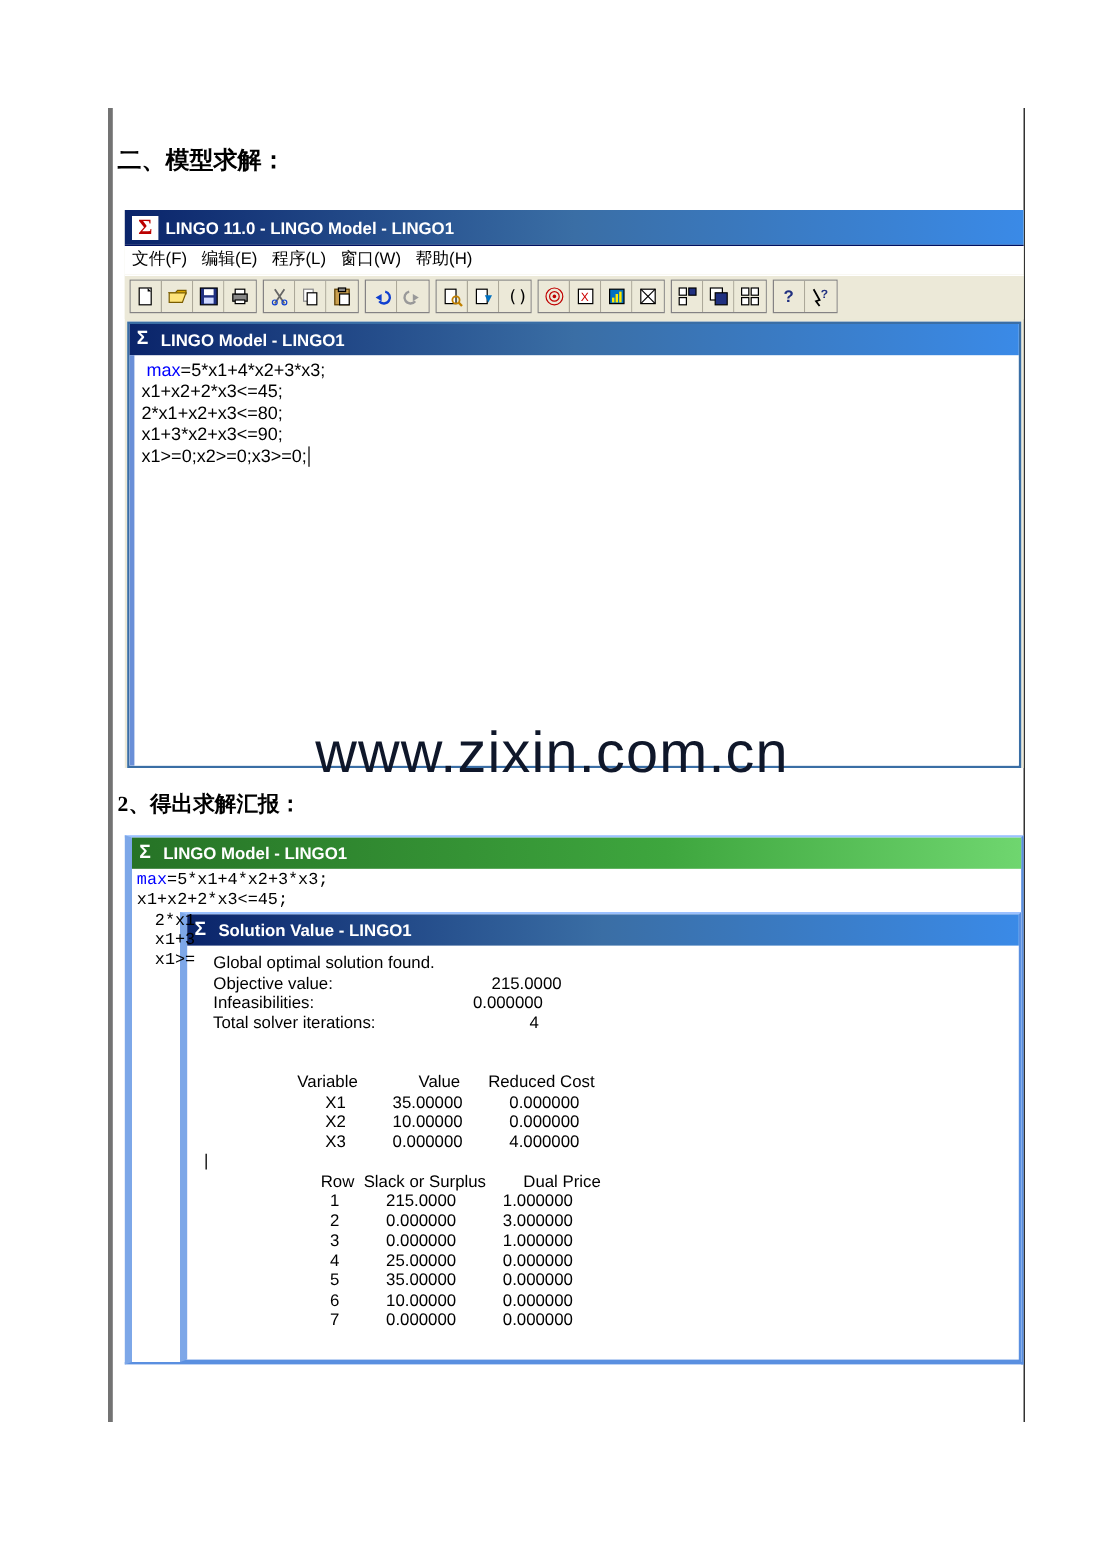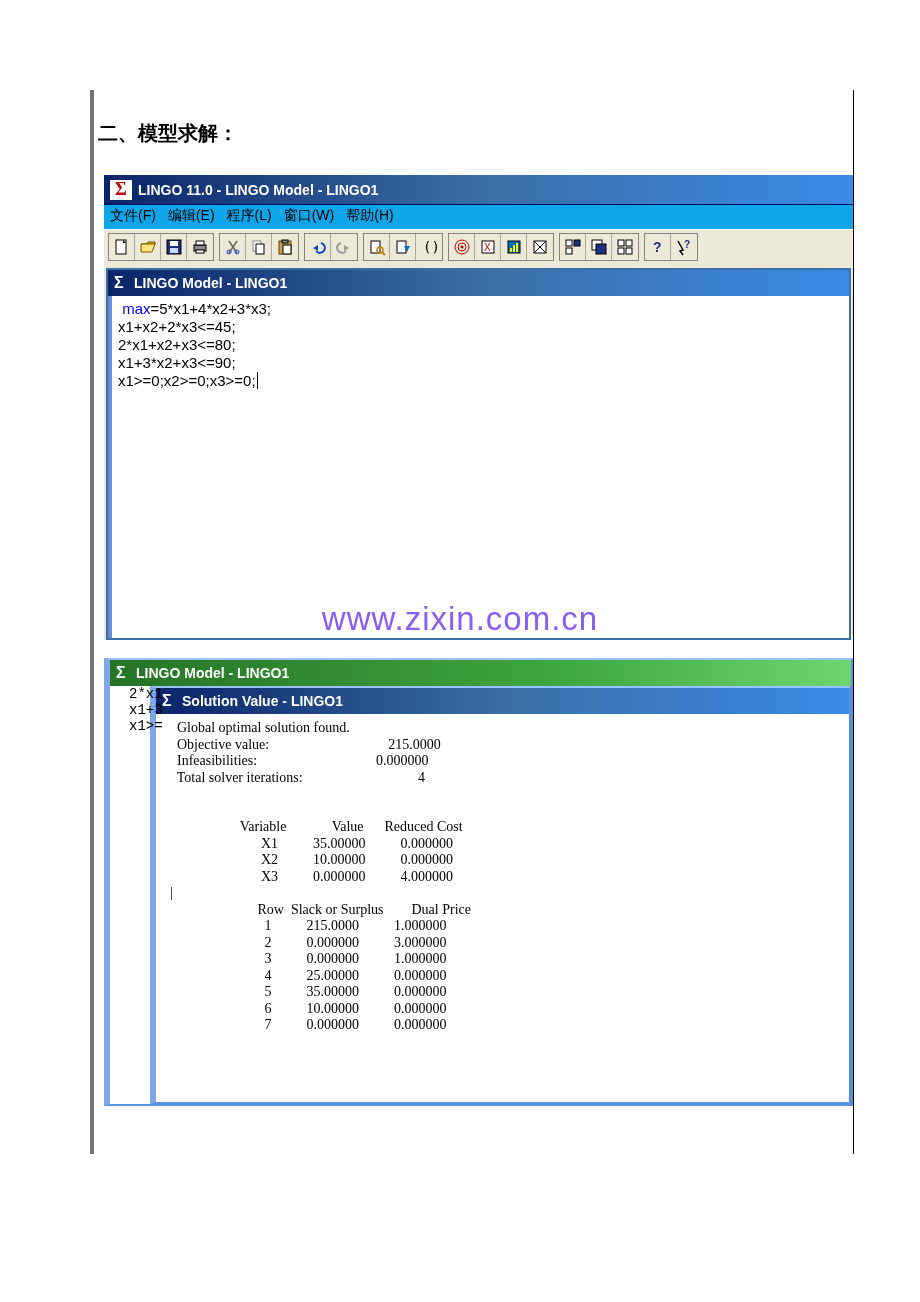--- a/index.html
+++ b/index.html
@@ -46,7 +46,7 @@
     font-family: "Times New Roman", serif; font-size: 18px;
   }
   .menubar {
-    background:#0ea5e9; padding:2px 6px 4px 6px; font-size:14px;
+    background:#ffffff; padding:2px 6px 4px 6px; font-size:14px;
     display:flex; gap:12px;
   }
   .toolbar {

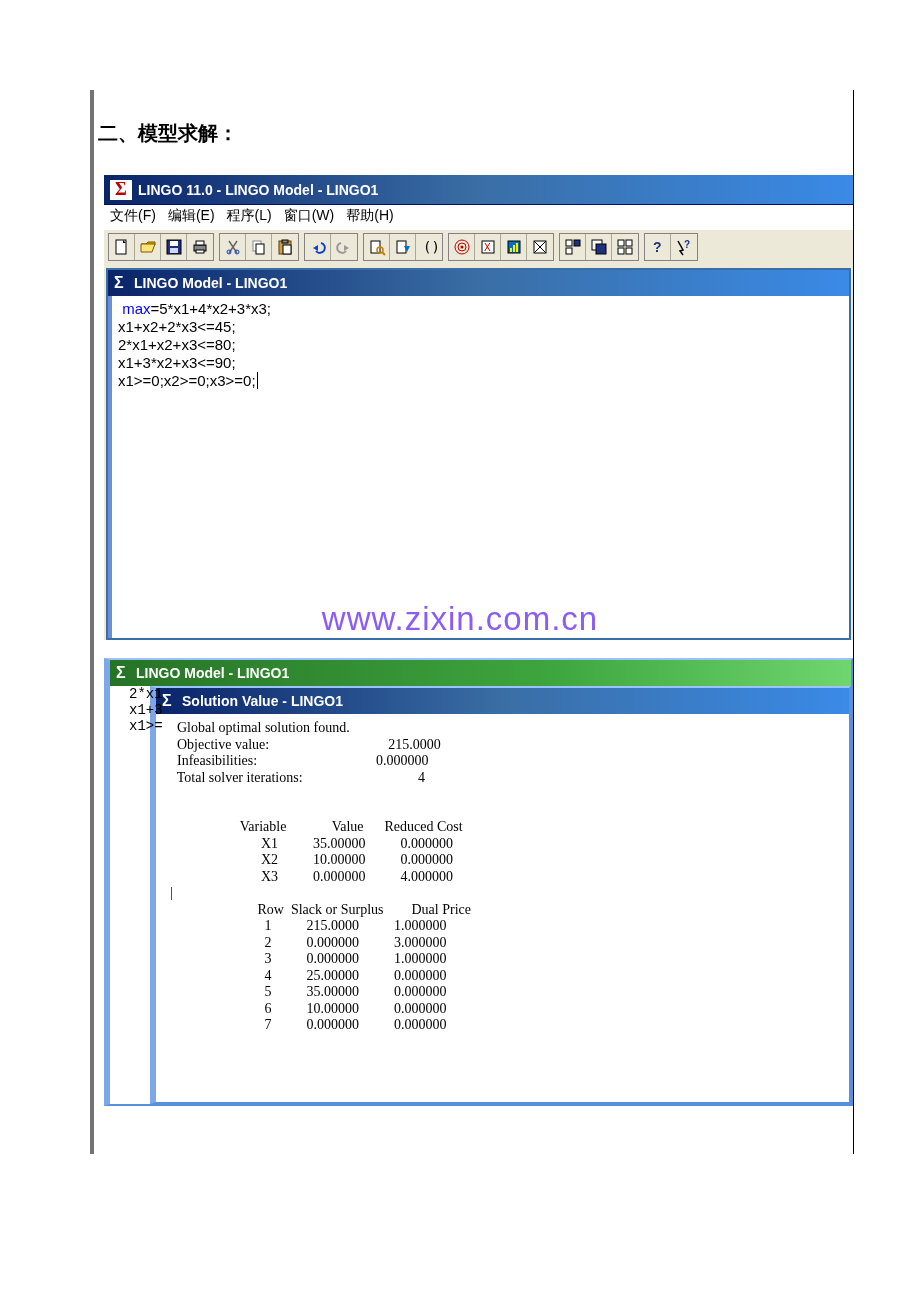--- a/index.html
+++ b/index.html
@@ -81,7 +81,7 @@
   
   .watermark {
     position:absolute; left:0; top:600px; width:920px; text-align:center;
-    font-size:33px; color:#8b5cf6; font-family:Arial,sans-serif;
+    font-size:48px; color:#0f172a; font-family:Arial,sans-serif;
     pointer-events:none; letter-spacing:1px;
   }
 

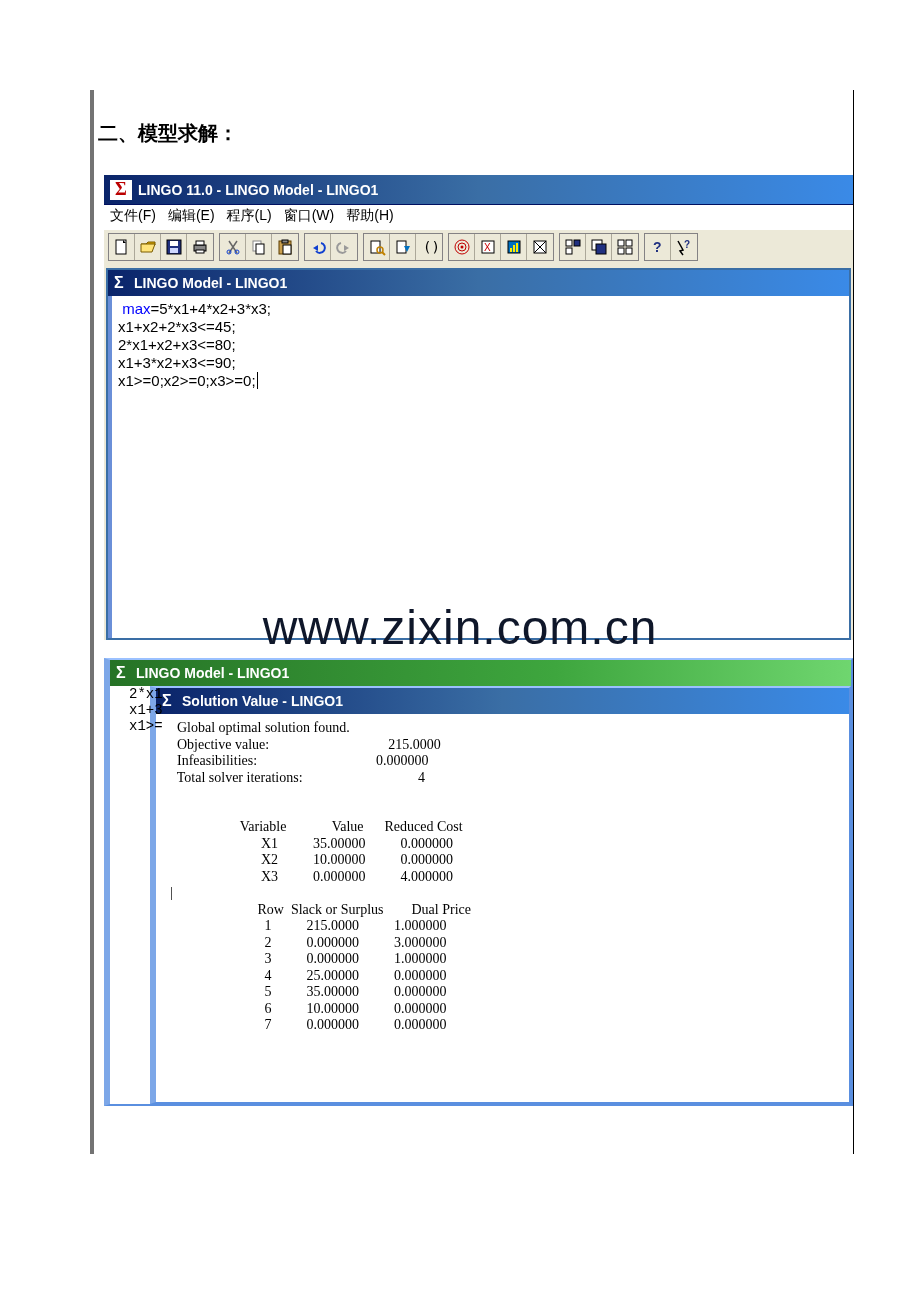--- a/index.html
+++ b/index.html
@@ -297,6 +297,9 @@
     </div>
   </div>
 
+  <div class="subheading">
+    <span class="num">2</span><span>、得出求解汇报：</span>
+  </div>
 
   <div class="screenshot-wrap report-window">
     <div class="report-outer left-edge">

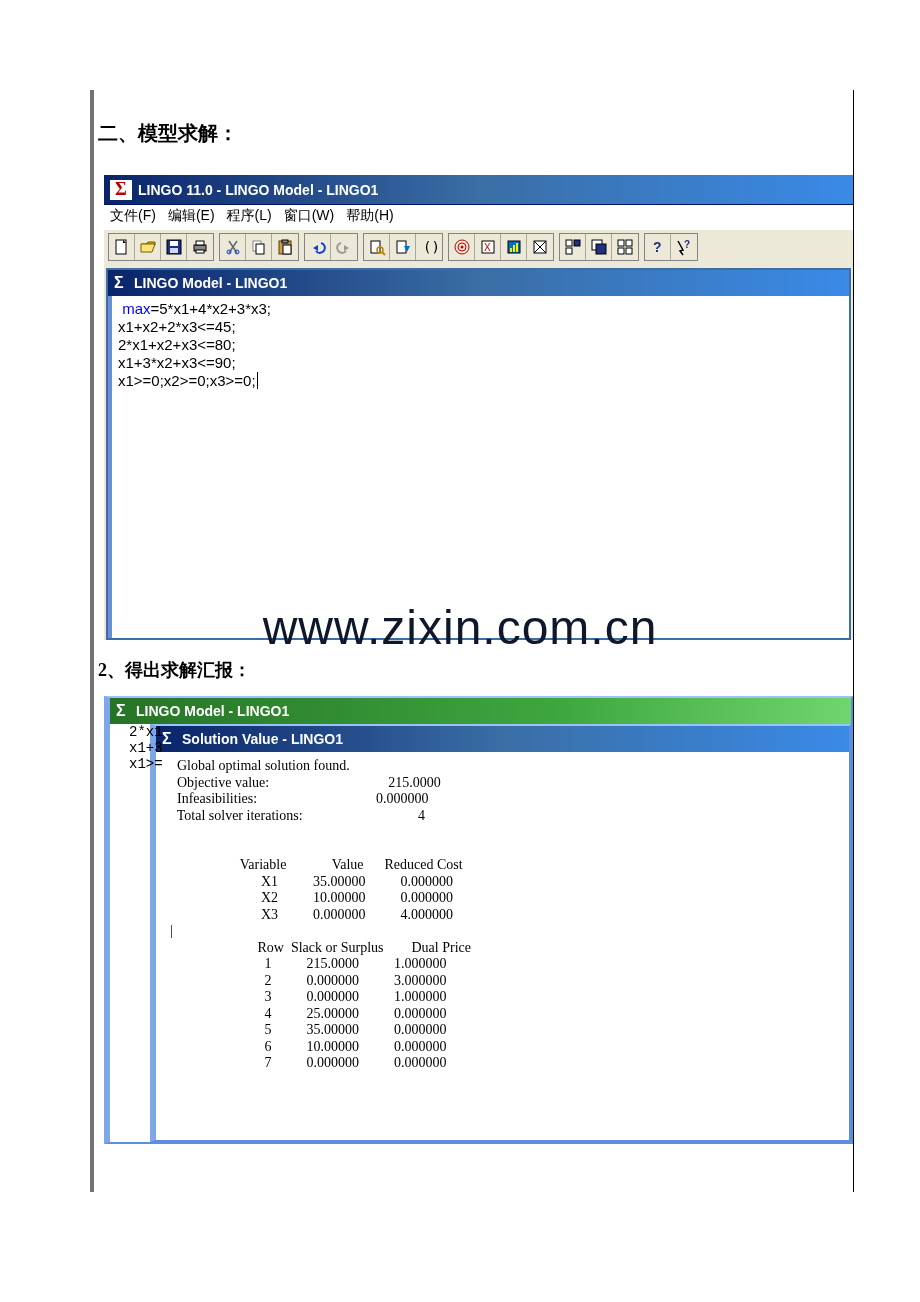--- a/index.html
+++ b/index.html
@@ -307,6 +307,8 @@
         <span class="sigma">Σ</span>
         <span>LINGO Model - LINGO1</span>
       </div>
+      <div class="code-area2"><span class="kw">max</span><span>=5*x1+4*x2+3*x3;</span>
+<span>x1+x2+2*x3&lt;=45;</span></div>
       <div class="stub-left"><span>2*x1</span>
 <span>x1+3</span>
 <span>x1&gt;=</span></div>

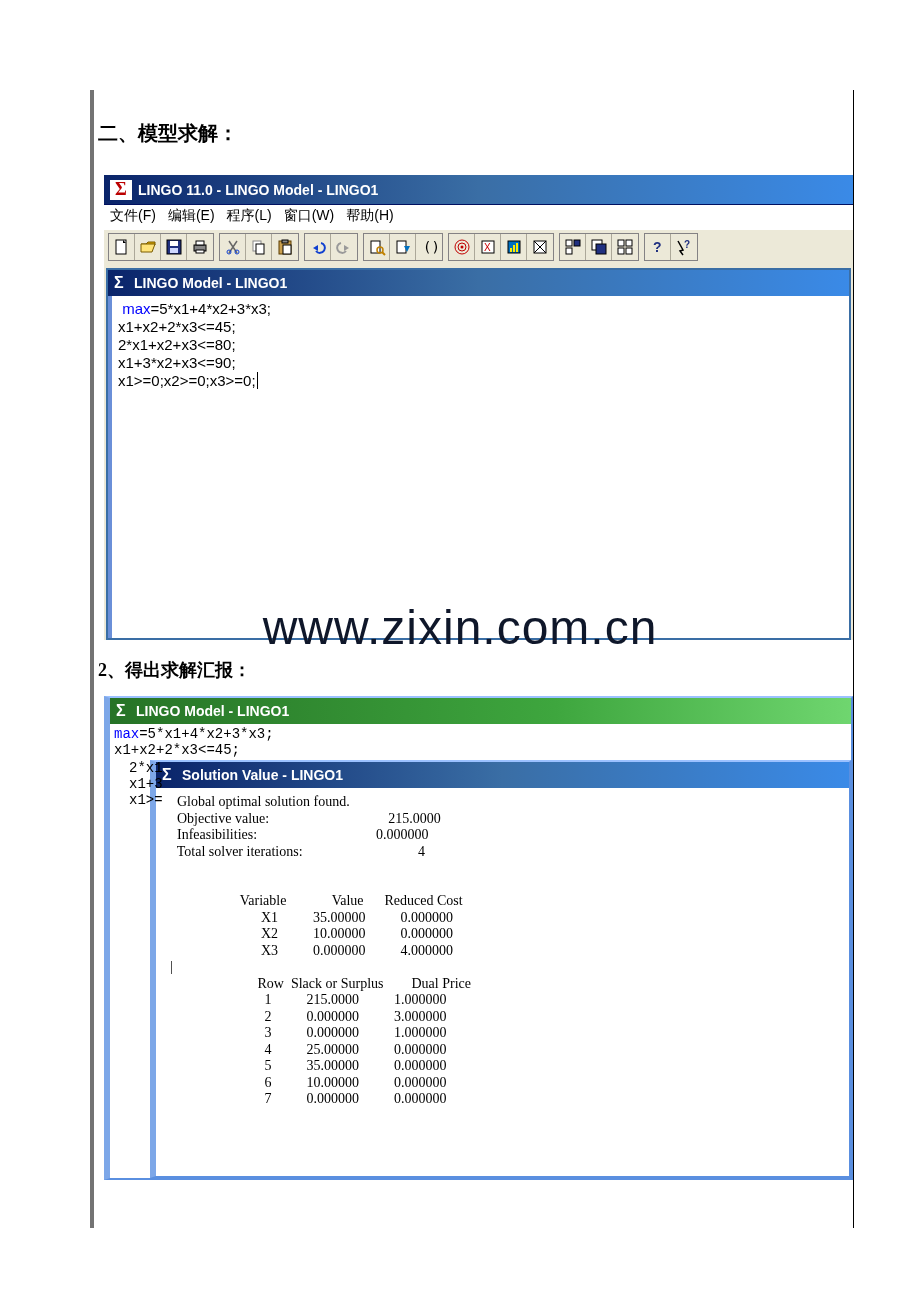--- a/index.html
+++ b/index.html
@@ -102,8 +102,8 @@
     white-space:pre; line-height:1.15; padding-left:19px;
   }
   .report-body {
-    font-family:Liberation Serif, serif; font-size:14px; white-space:pre;
-    padding:6px 14px 68px 14px; line-height:1.18;border-radius:32px;
+    font-family:Liberation Sans, sans-serif; font-size:14px; white-space:pre;
+    padding:6px 14px 25px 14px; line-height:1.18;border-radius:32px;
   }
   .left-edge { border-left:6px solid #7da7e8; }
   .clear { clear:both; }

